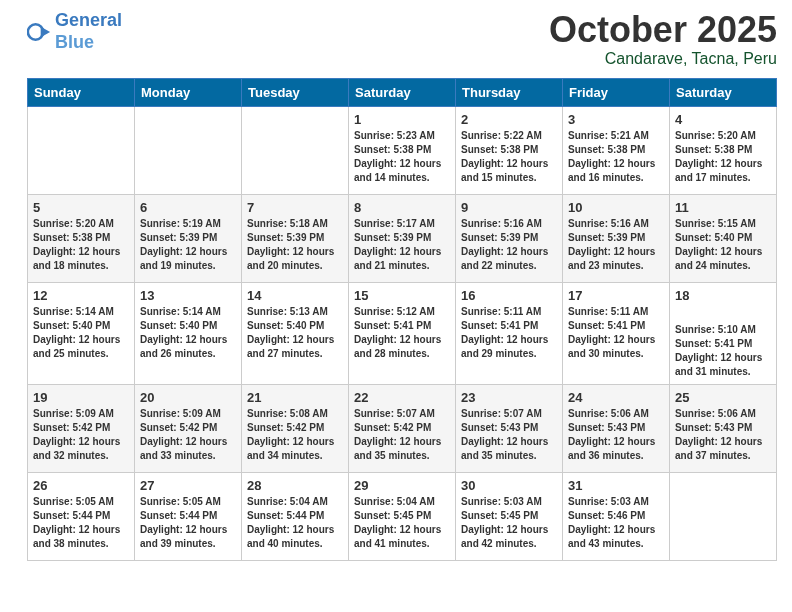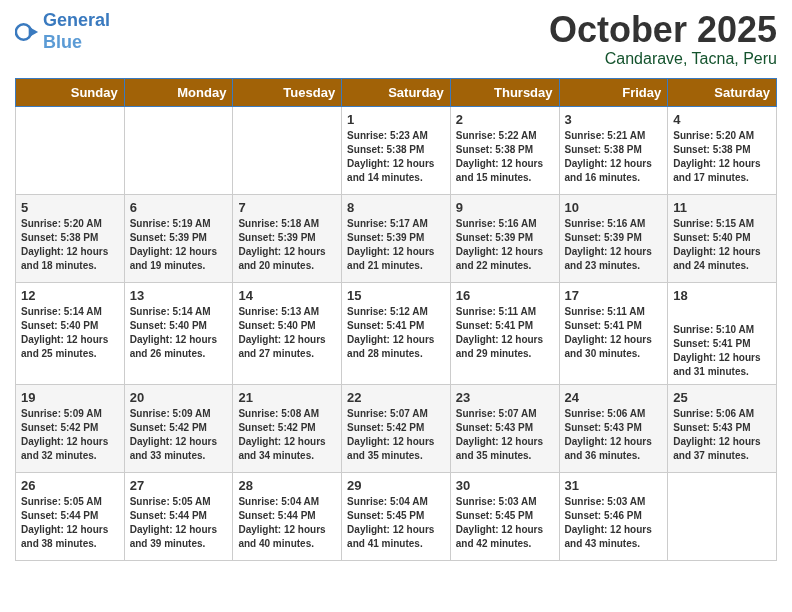--- a/index.html
+++ b/index.html
@@ -11,7 +11,7 @@
     }
     .container {
       width: 792px;
-      padding: 10px 15px 15px 15px;
+      padding: 10px 15px 15px 27px;
     }
     .header-section {
       display: flex;

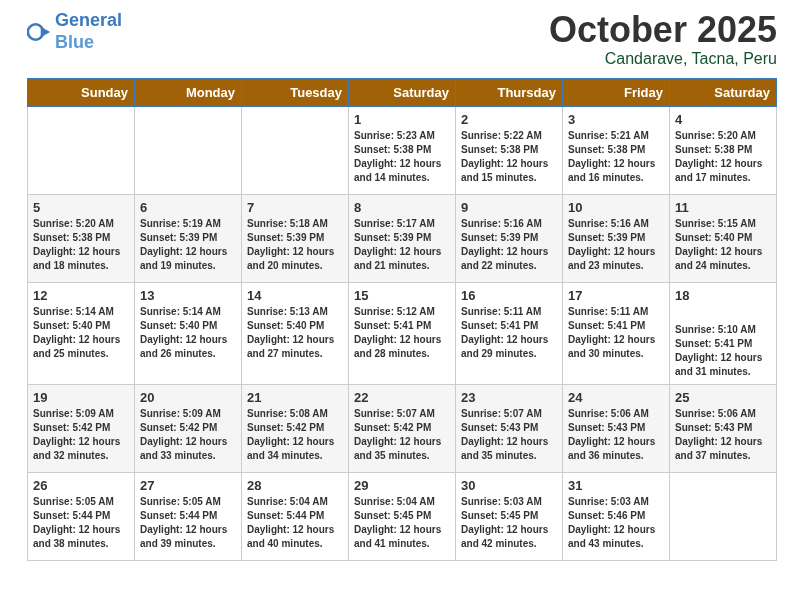--- a/index.html
+++ b/index.html
@@ -56,9 +56,9 @@
       border: 1px solid #ccc;
     }
     .calendar th {
-      background-color: #a16207;
+      background-color: #0369a1;
       color: #fff;
-      text-align: right;
+      text-align: left;
       padding: 6px 6px;
       font-size: 13px;
       font-weight: bold;

